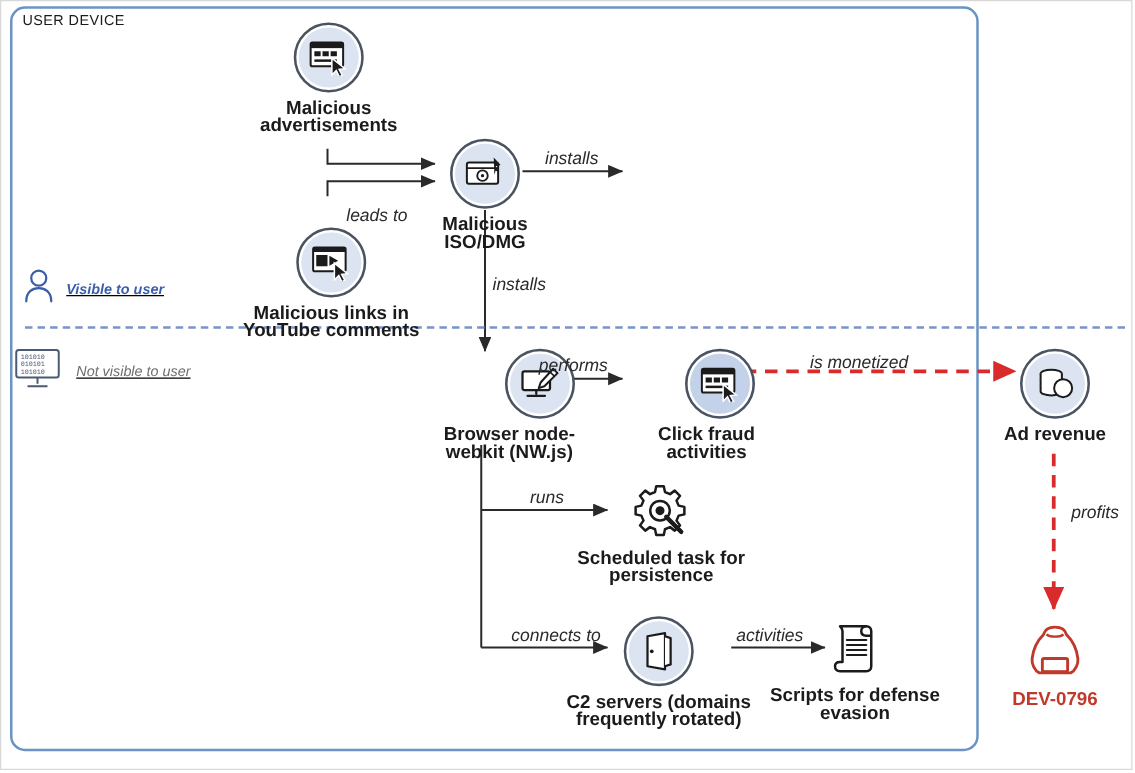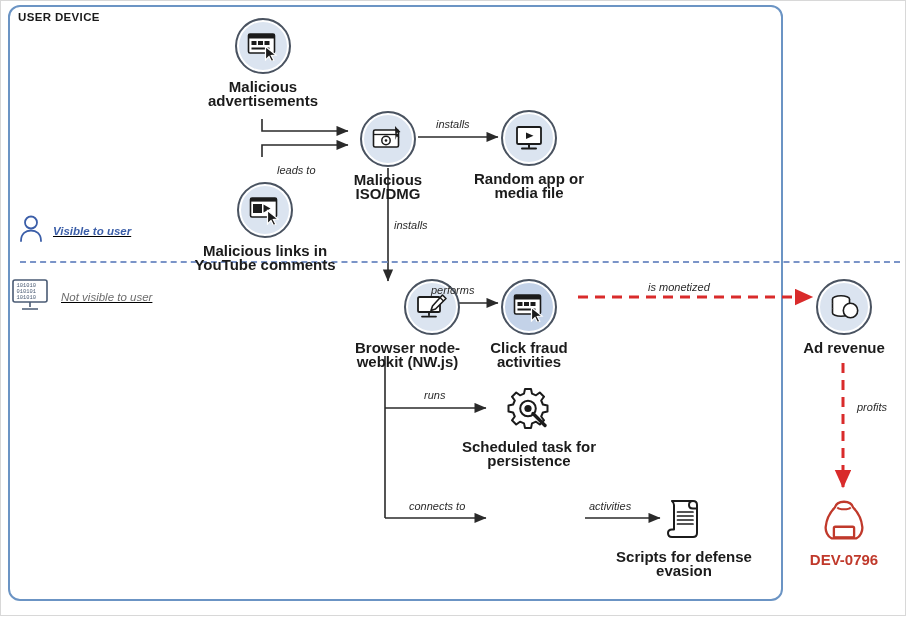--- a/index.html
+++ b/index.html
@@ -27,7 +27,7 @@
   }
   .user-device-title{
     position:absolute;left:18px;top:11px;
-    font-size:11.5px;font-weight:bold;color:#1b1b1b;
+    font-size:11.5px;font-weight:normal;color:#1b1b1b;
     letter-spacing:.35px;
   }
   

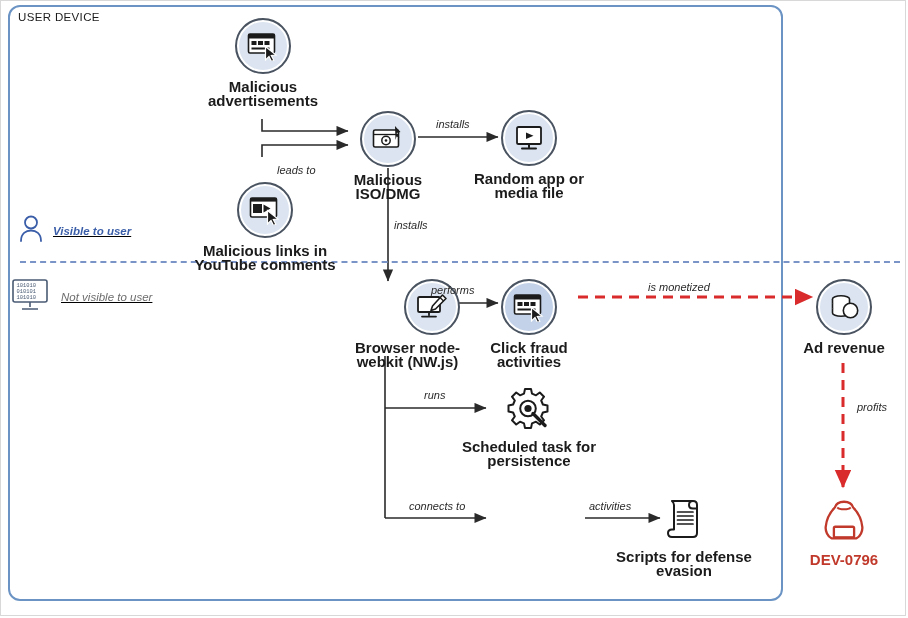--- a/index.html
+++ b/index.html
@@ -81,7 +81,7 @@
   .edge-label{
     position:absolute;
     font-style:italic;
-    font-size:11px;
+    font-size:14px;
     color:#2a2a2a;
     white-space:nowrap;
   }

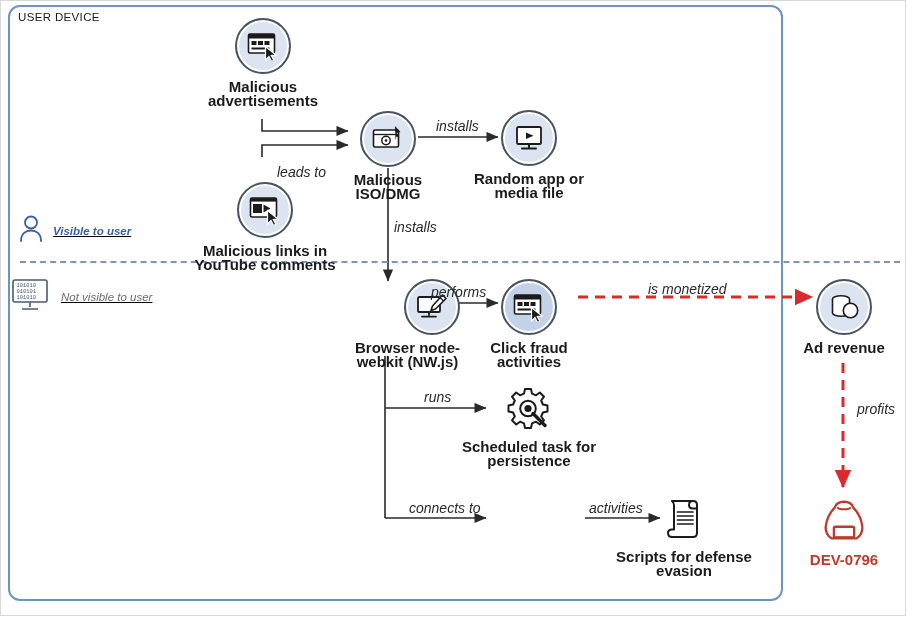--- a/index.html
+++ b/index.html
@@ -205,17 +205,6 @@
 ISO/DMG</div>
   </div>
 
-  <div class="node" style="left:529px;top:110px;">
-    <div class="node-icon ringed">
-      <svg width="32" height="30" viewBox="0 0 32 30">
-        <rect x="4" y="4" width="24" height="17" rx="1.6" fill="#ffffff" stroke="#1b1b1b" stroke-width="1.8"></rect>
-        <path d="M13,9.5 L20.5,12.8 L13,16.1 z" fill="#1b1b1b"></path>
-        <path d="M16,21 L16,24 M9,25.6 L23,25.6" stroke="#1b1b1b" stroke-width="2" stroke-linecap="round"></path>
-      </svg>
-    </div>
-    <div class="node-label">Random app or
-media file</div>
-  </div>
 
   <div class="node" style="left:385px;top:279px;align-items:flex-end;">
     <div class="node-icon ringed">

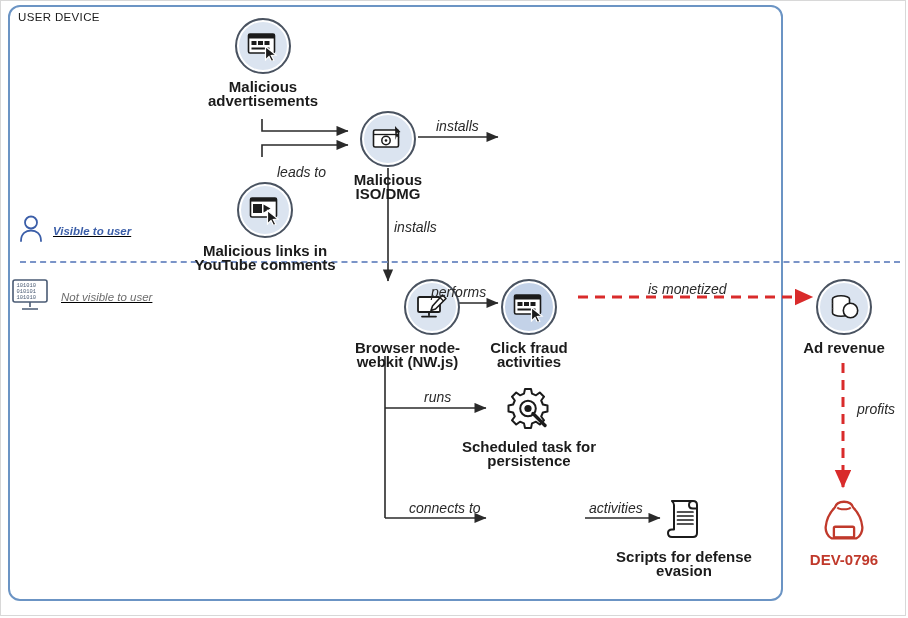--- a/index.html
+++ b/index.html
@@ -219,7 +219,7 @@
 webkit (NW.js)</div>
   </div>
 
-  <div class="node" style="left:529px;top:279px;">
+  <div class="node" style="left:529px;top:279px;align-items:flex-end;">
     <div class="node-icon ringed dark">
       <svg width="34" height="30" viewBox="0 0 34 30">
         <rect x="2.5" y="3" width="26" height="19" rx="1.5" fill="#ffffff" stroke="#1b1b1b" stroke-width="1.6"></rect>

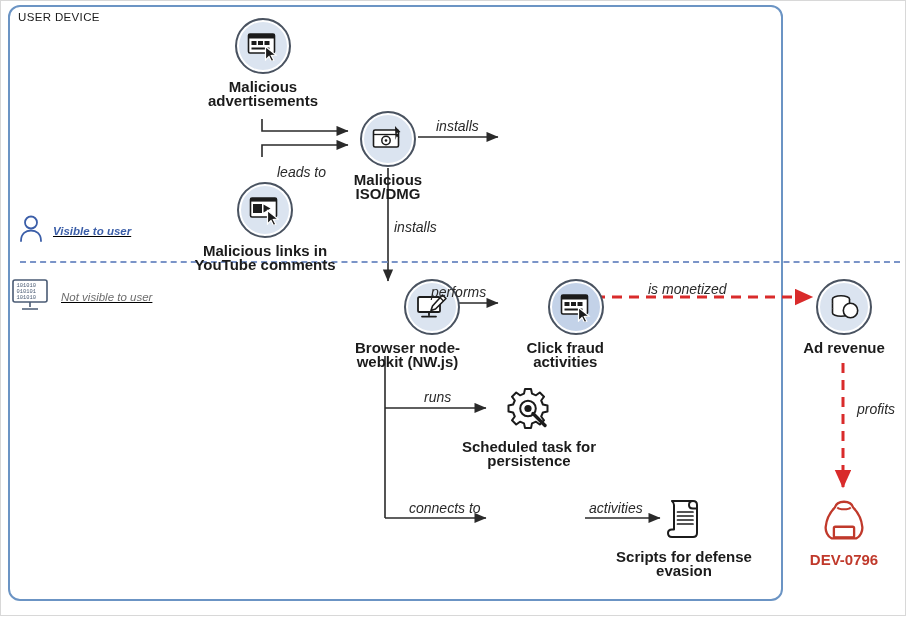--- a/index.html
+++ b/index.html
@@ -251,6 +251,17 @@
 persistence</div>
   </div>
 
+  <div class="node" style="left:527px;top:493px;">
+    <div class="node-icon ringed">
+      <svg width="30" height="32" viewBox="0 0 30 32">
+        <path d="M6,4 L20,1.5 L20,30.5 L6,28 z" fill="#ffffff" stroke="#1b1b1b" stroke-width="1.8" stroke-linejoin="round"></path>
+        <path d="M20,4 L24.5,5.5 L24.5,26.5 L20,28" fill="#ffffff" stroke="#1b1b1b" stroke-width="1.8" stroke-linejoin="round"></path>
+        <circle cx="9.4" cy="16" r="1.5" fill="#1b1b1b"></circle>
+      </svg>
+    </div>
+    <div class="node-label">C2 servers (domains
+frequently rotated)</div>
+  </div>
 
   <div class="node" style="left:684px;top:492px;">
     <div class="node-icon plain">

